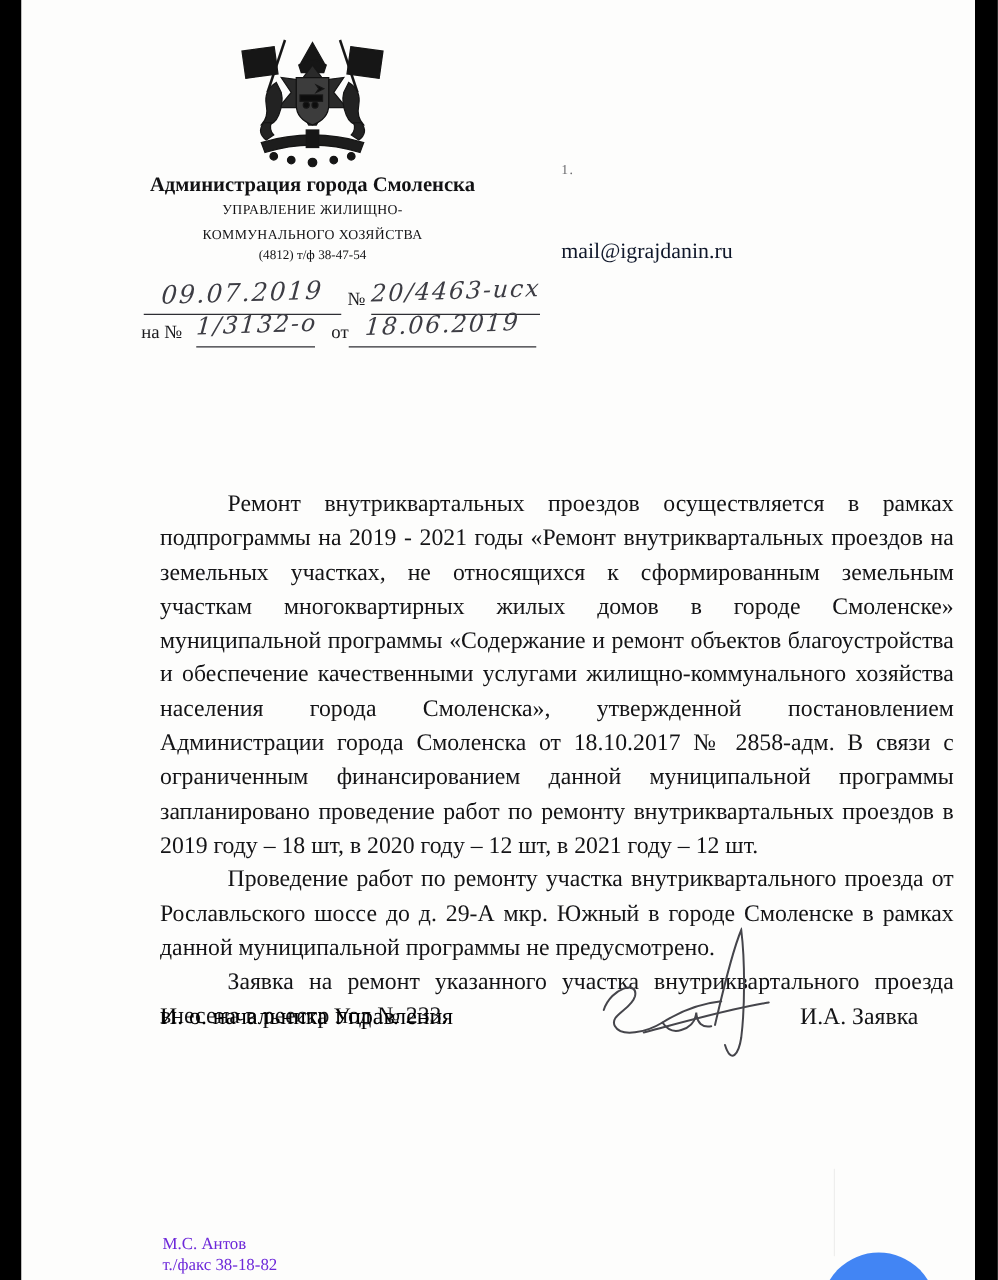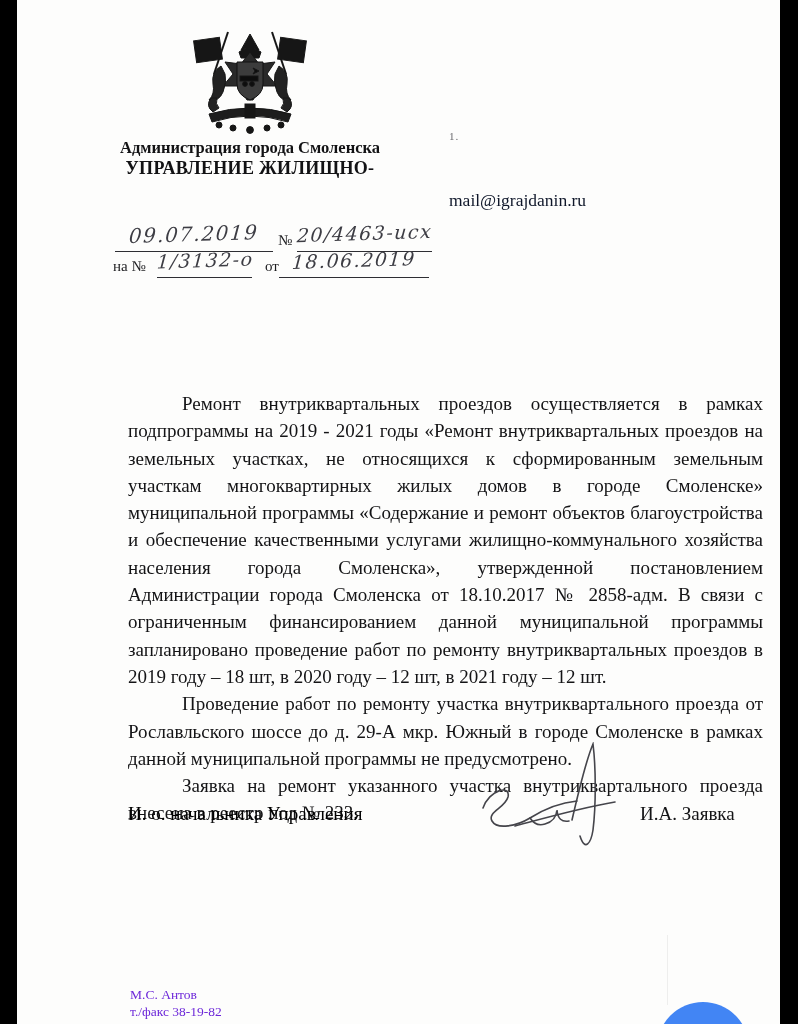--- a/index.html
+++ b/index.html
@@ -24,7 +24,7 @@
   }
   .coat { display: block; margin: 0 auto 4px auto; }
   .org-line1 { font-weight: bold; font-size: 16.5px; line-height: 20px; }
-  .org-line2, .org-line3 { font-weight: bold; font-size: 18px; line-height: 20px; letter-spacing: 0.3px; }
+  .org-line2, .org-line3 { font-weight: normal; font-size: 11px; line-height: 20px; letter-spacing: 0.3px; }
   .org-addr, .org-phone { font-size: 10.5px; line-height: 12.5px; margin-top: 1px; }
 
   

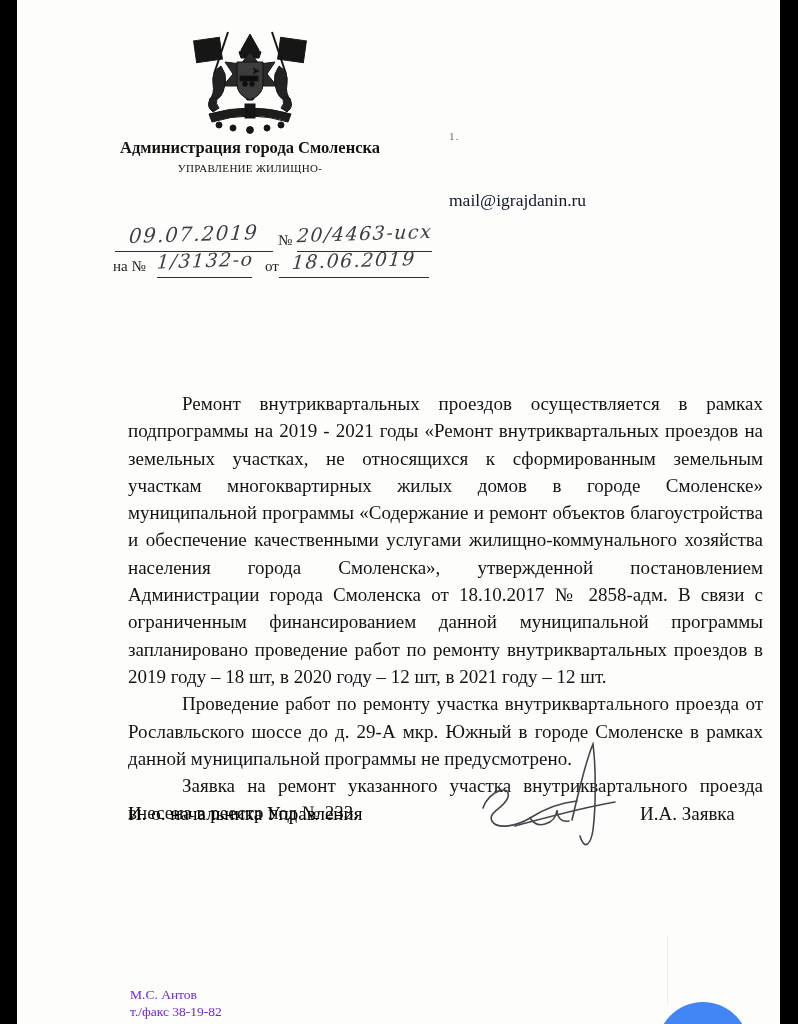--- a/index.html
+++ b/index.html
@@ -118,6 +118,7 @@
       </svg>
       <div class="org-line1">Администрация города Смоленска</div>
       <div class="org-line2">УПРАВЛЕНИЕ ЖИЛИЩНО-</div>
+      <div class="org-line3">КОММУНАЛЬНОГО ХОЗЯЙСТВА</div>
     </div>
 
     <div class="corner-mark">1.</div>

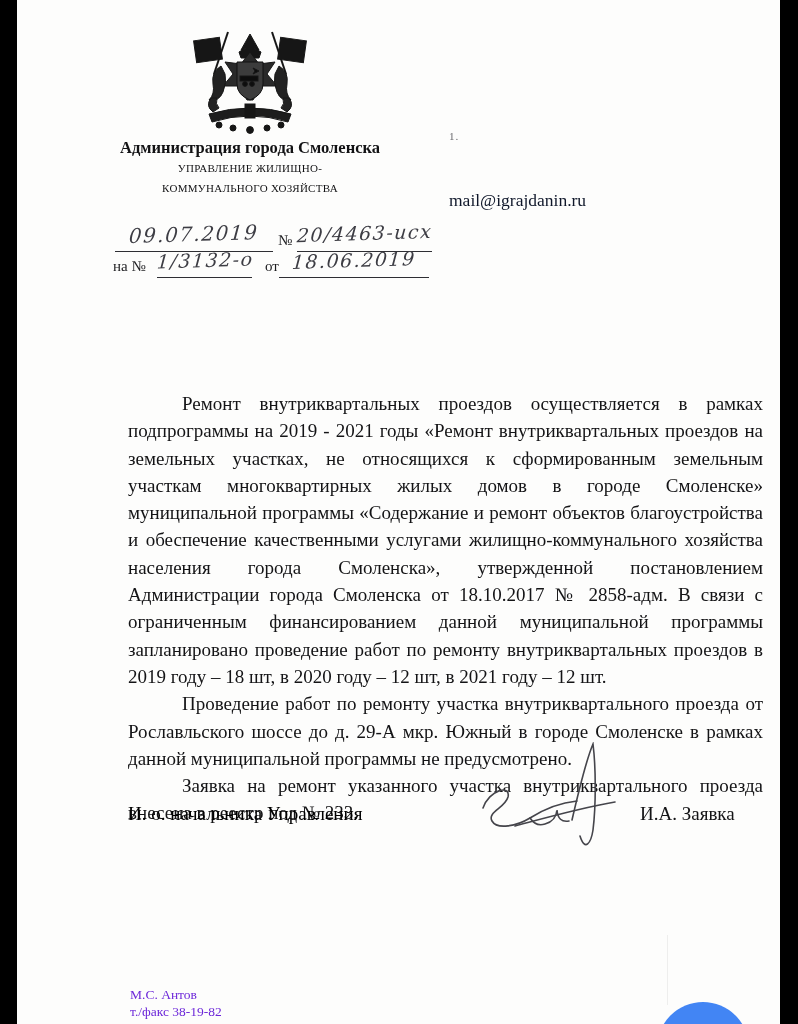--- a/index.html
+++ b/index.html
@@ -119,6 +119,7 @@
       <div class="org-line1">Администрация города Смоленска</div>
       <div class="org-line2">УПРАВЛЕНИЕ ЖИЛИЩНО-</div>
       <div class="org-line3">КОММУНАЛЬНОГО ХОЗЯЙСТВА</div>
+      <div class="org-phone">(4812) т/ф 38-47-54</div>
     </div>
 
     <div class="corner-mark">1.</div>

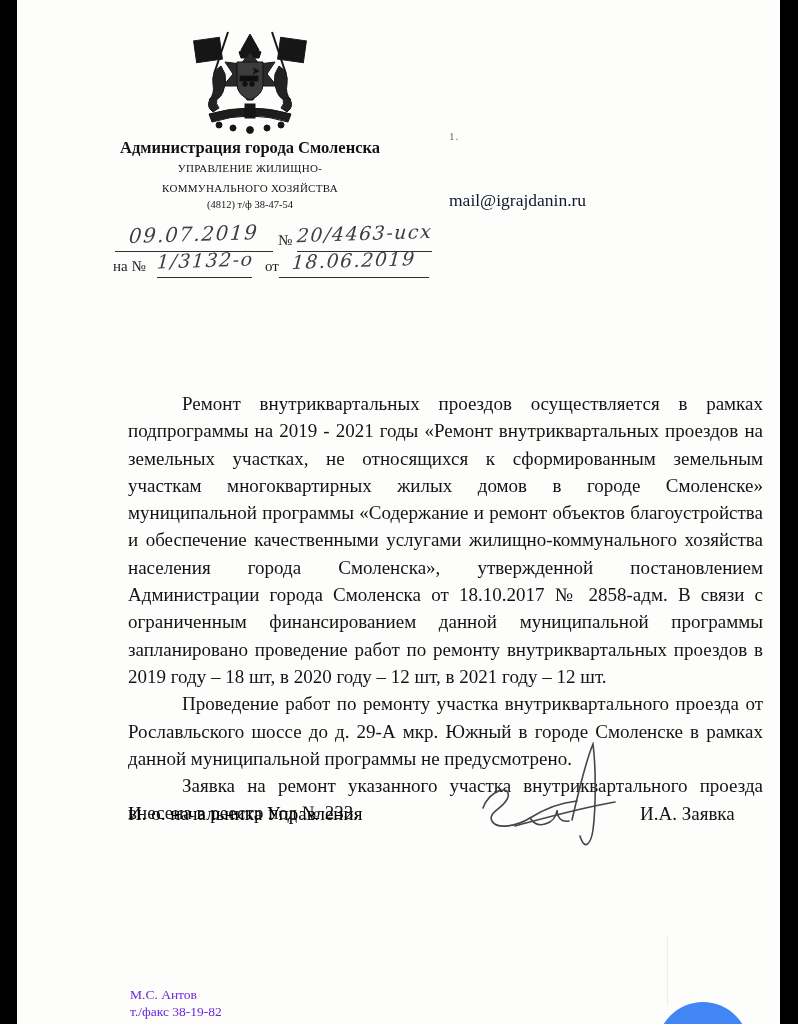--- a/index.html
+++ b/index.html
@@ -160,7 +160,7 @@
 
     <div class="executor">
       <div>М.С. Антов</div>
-      <div>т./факс 38-19-82</div>
+      <div>т./факс 38-18-82</div>
     </div>
 
     <div class="scan-line"></div>

